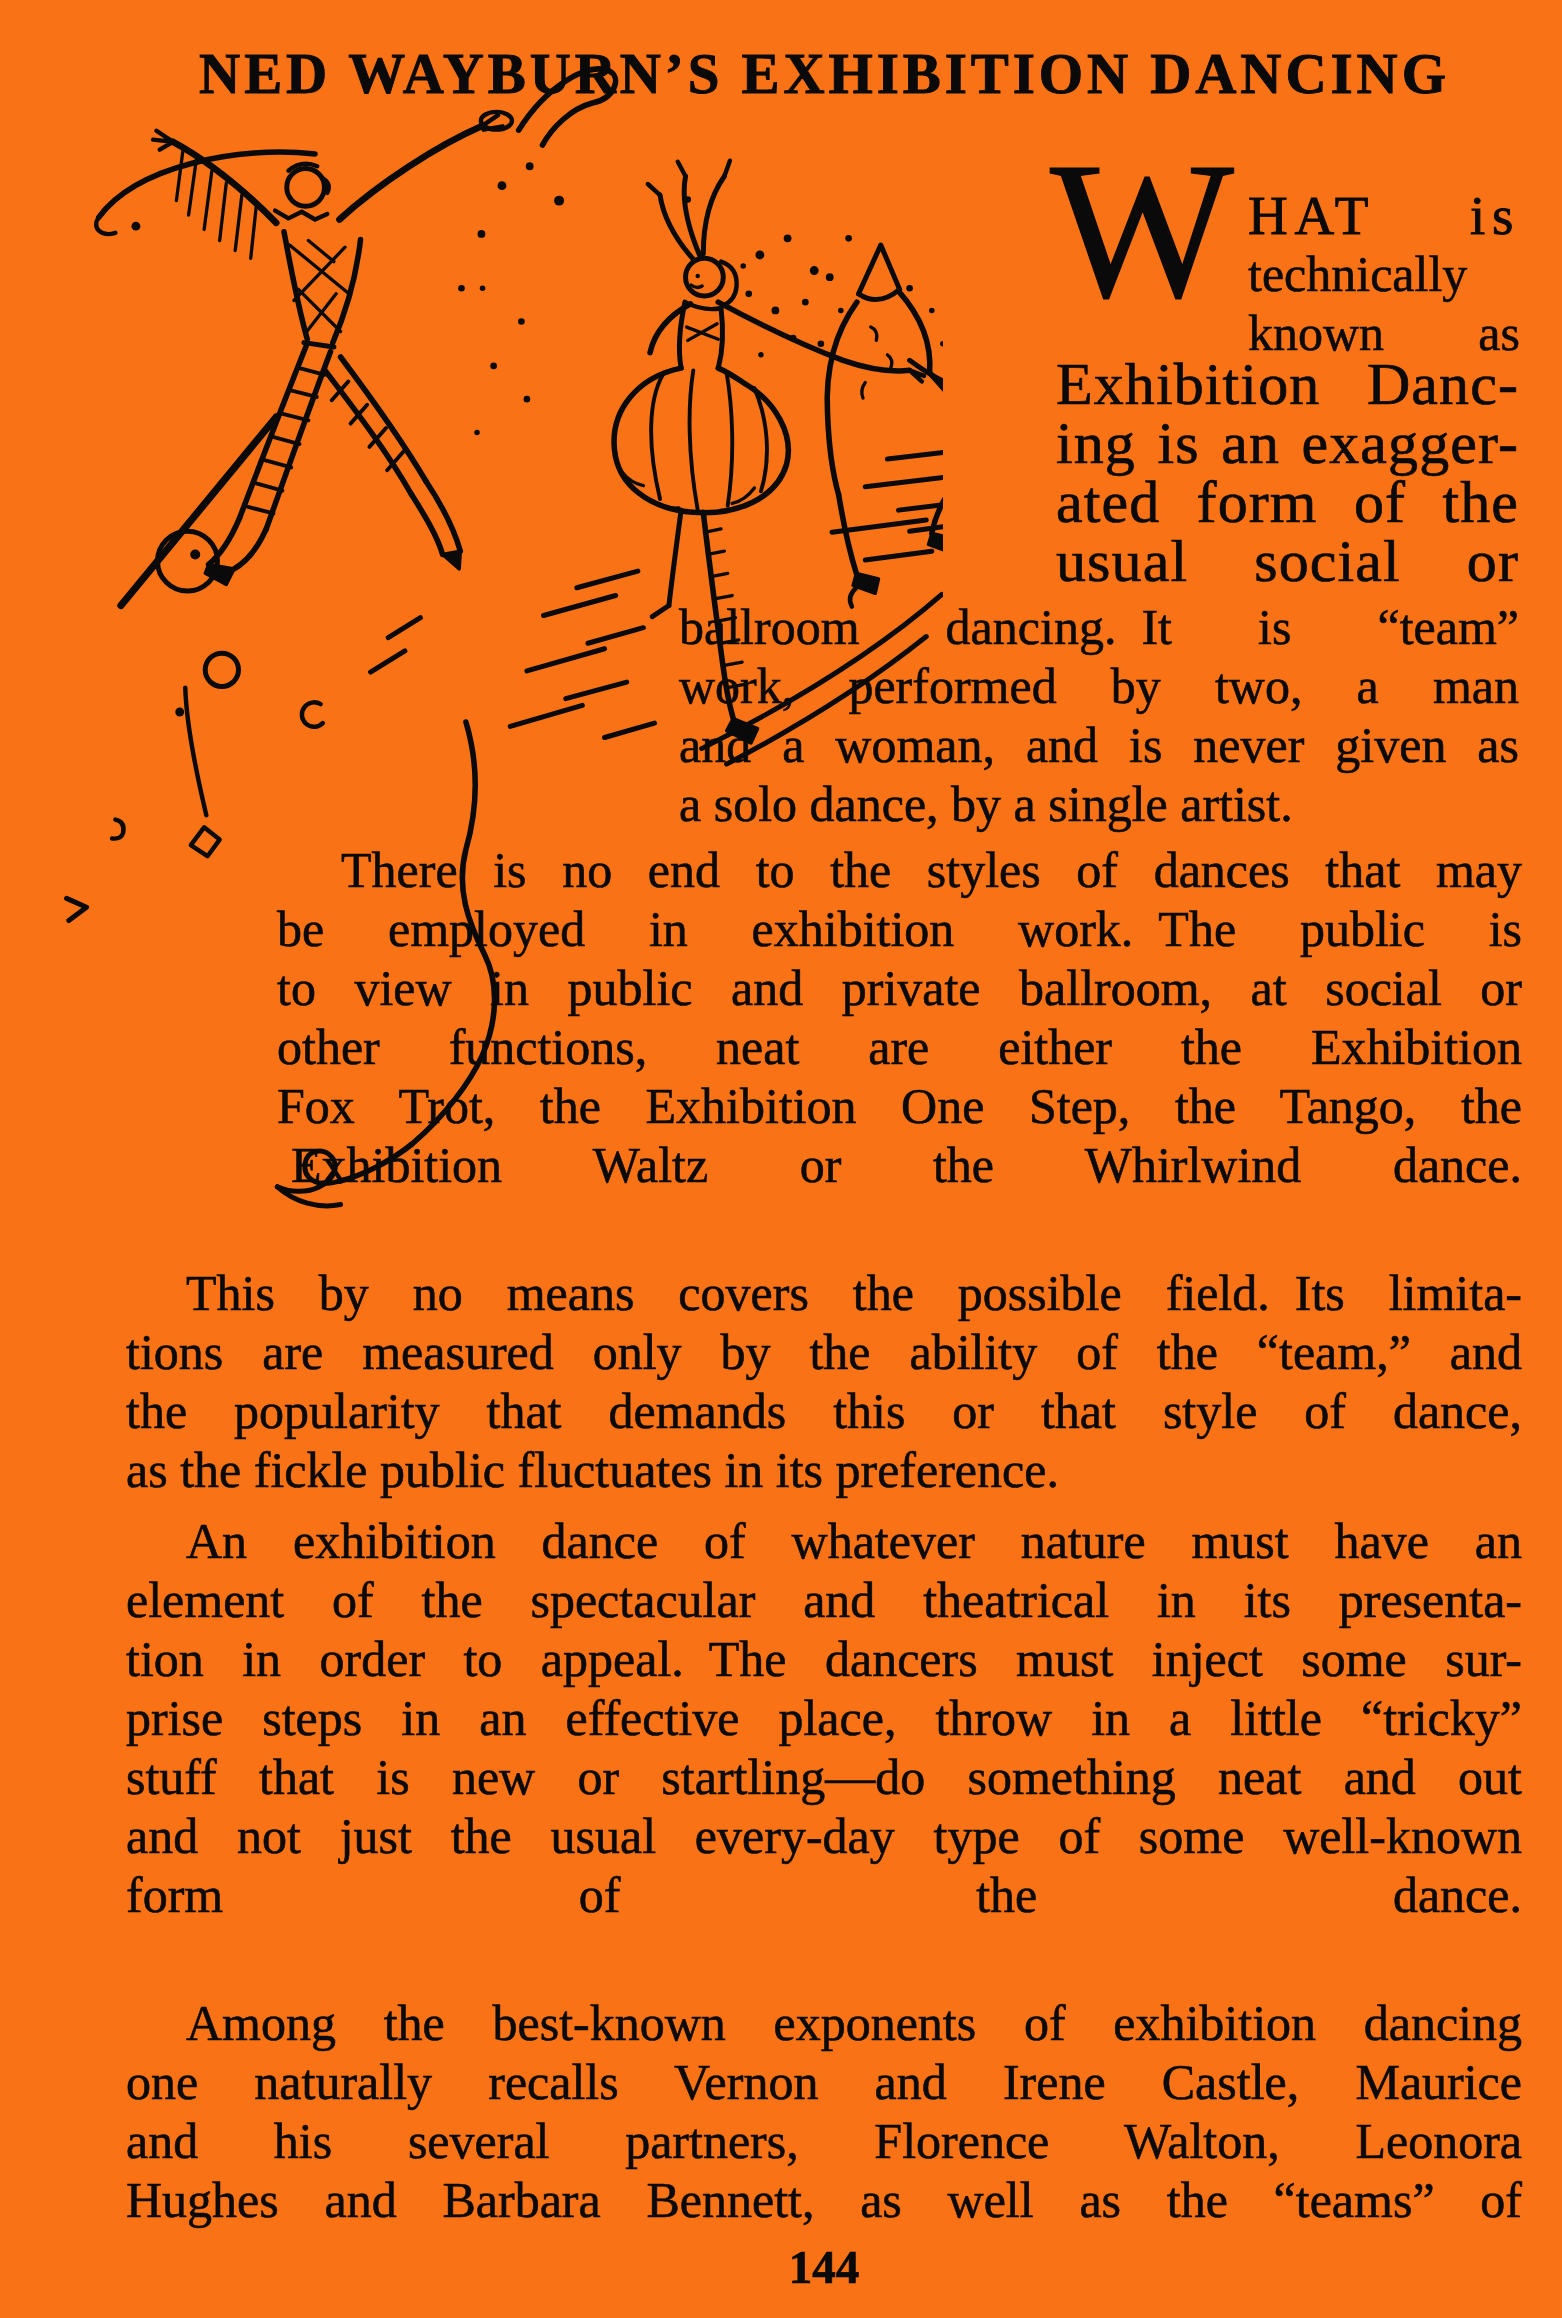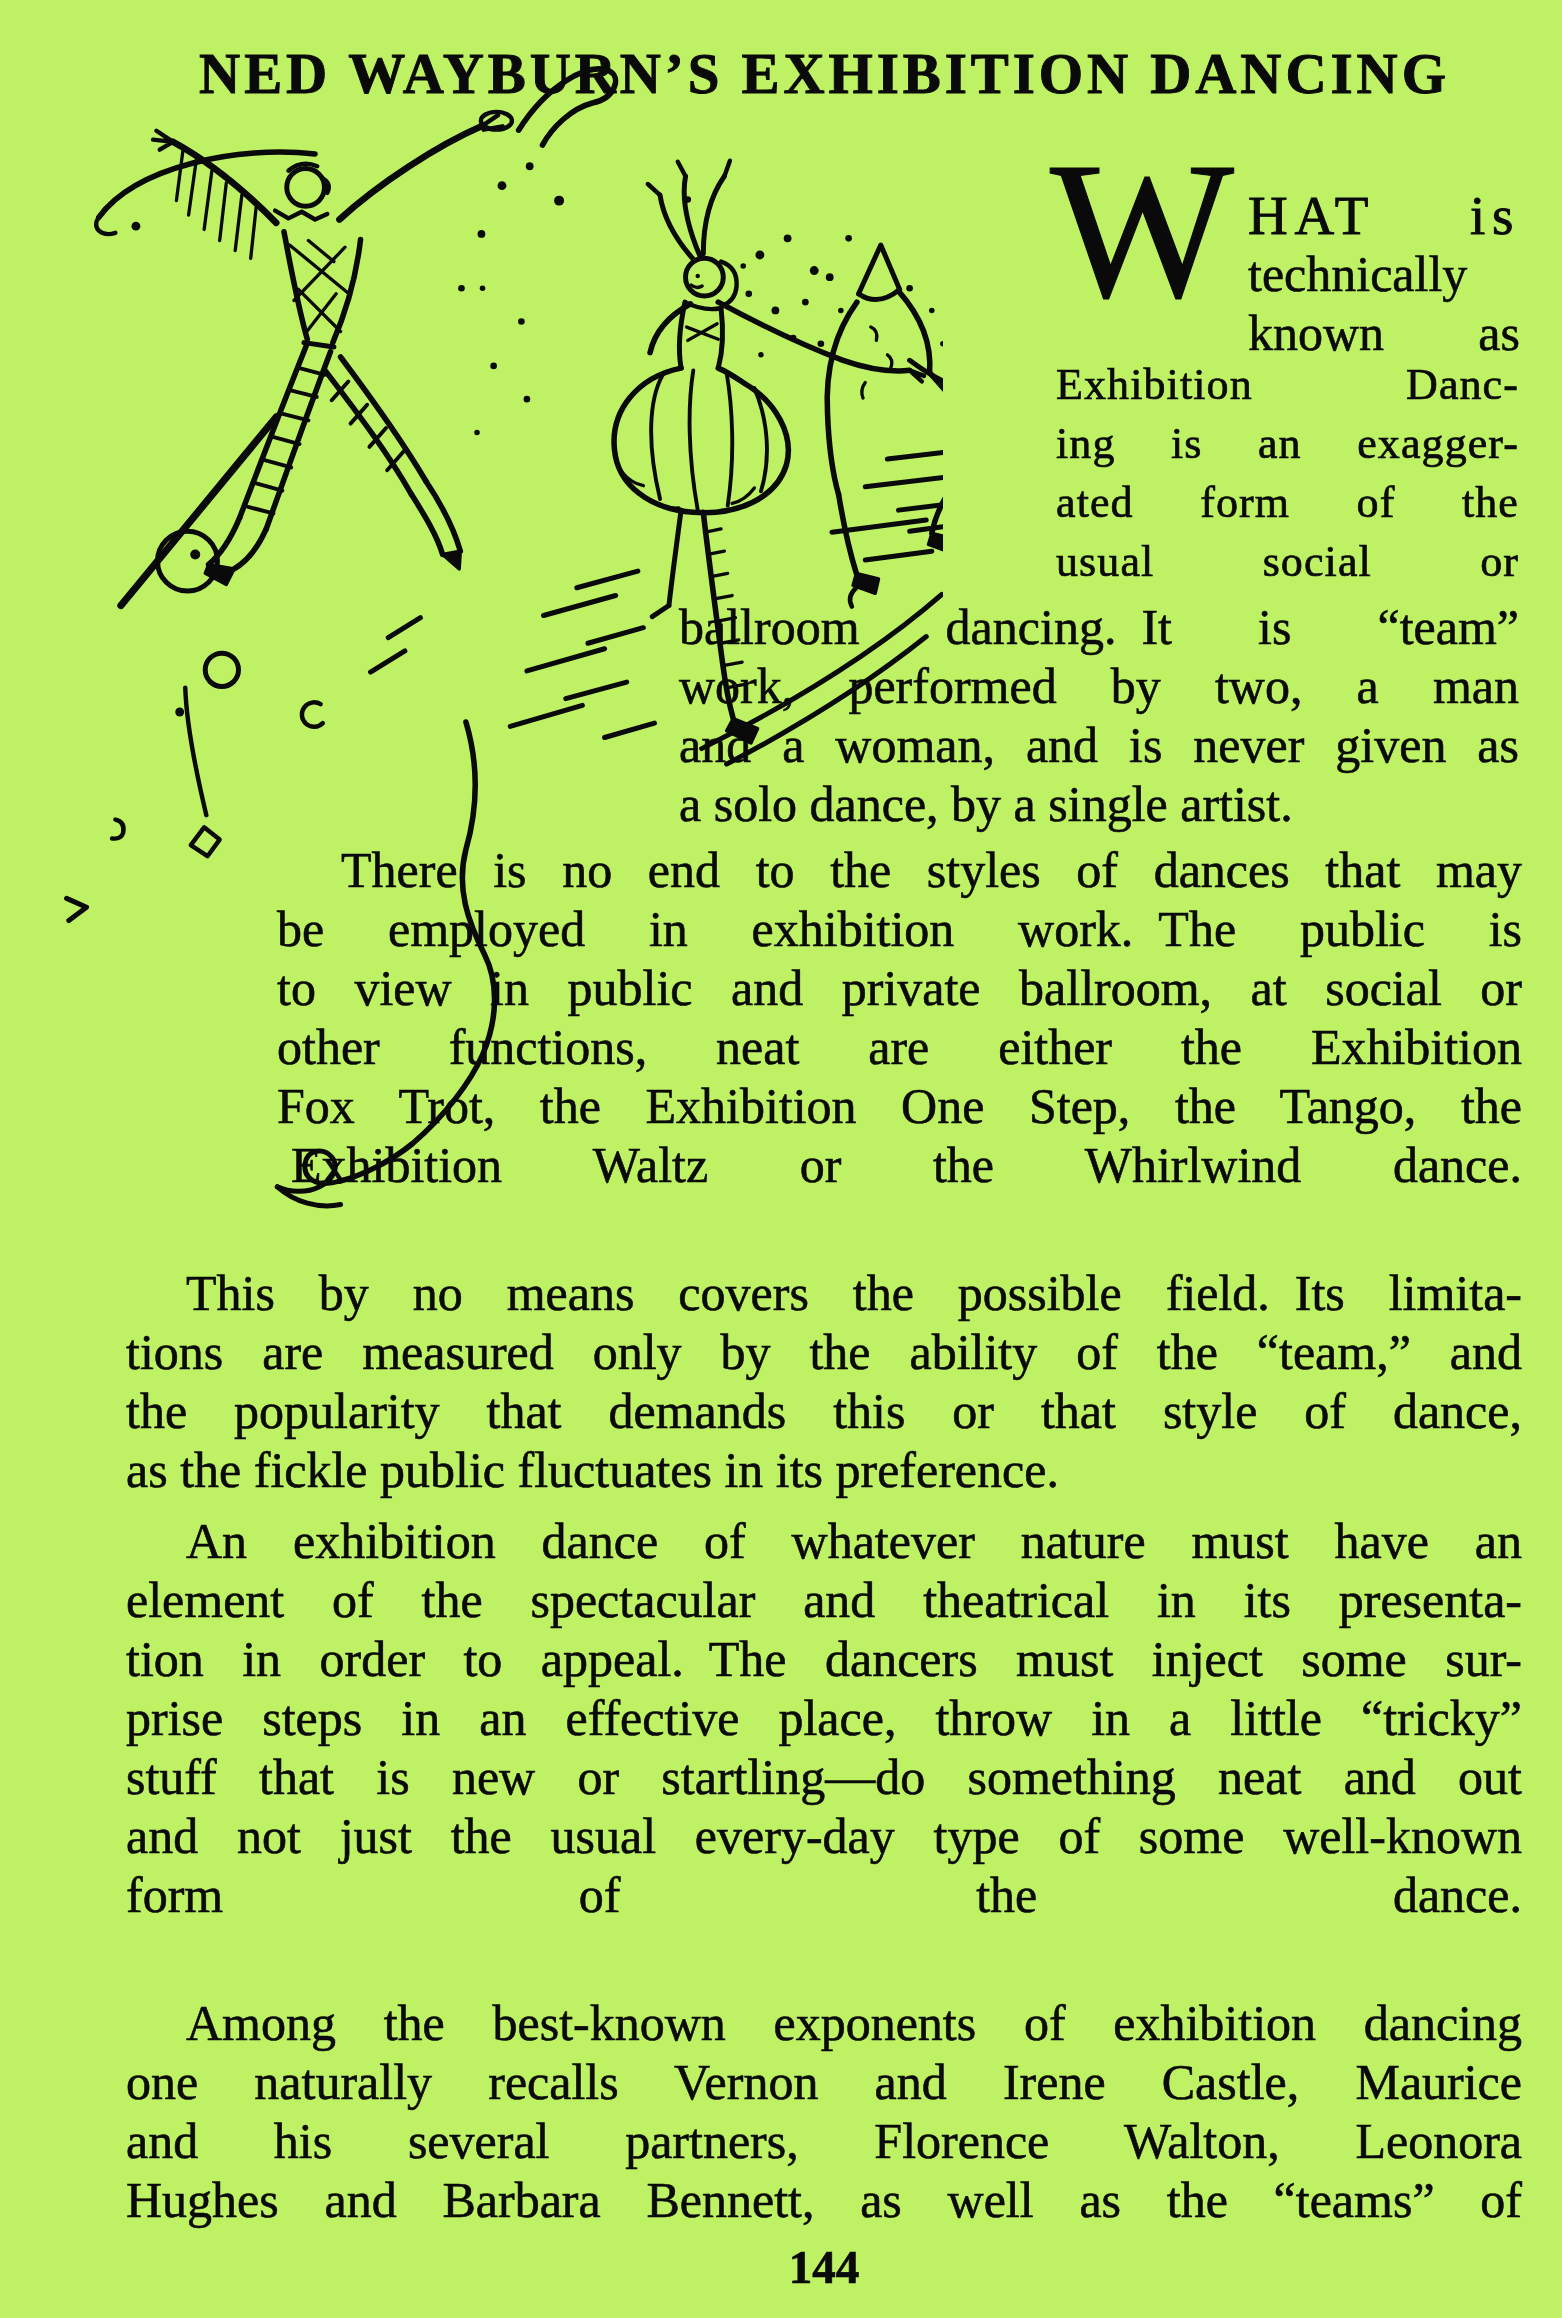--- a/index.html
+++ b/index.html
@@ -6,7 +6,7 @@
   .page{
     position:relative;
     width:1562px;height:2319px;
-    background:#bef264;
+    background:#f97316;
     color:#0a0a0a;
     font-family:"Liberation Serif","DejaVu Serif",serif;
     overflow:hidden;

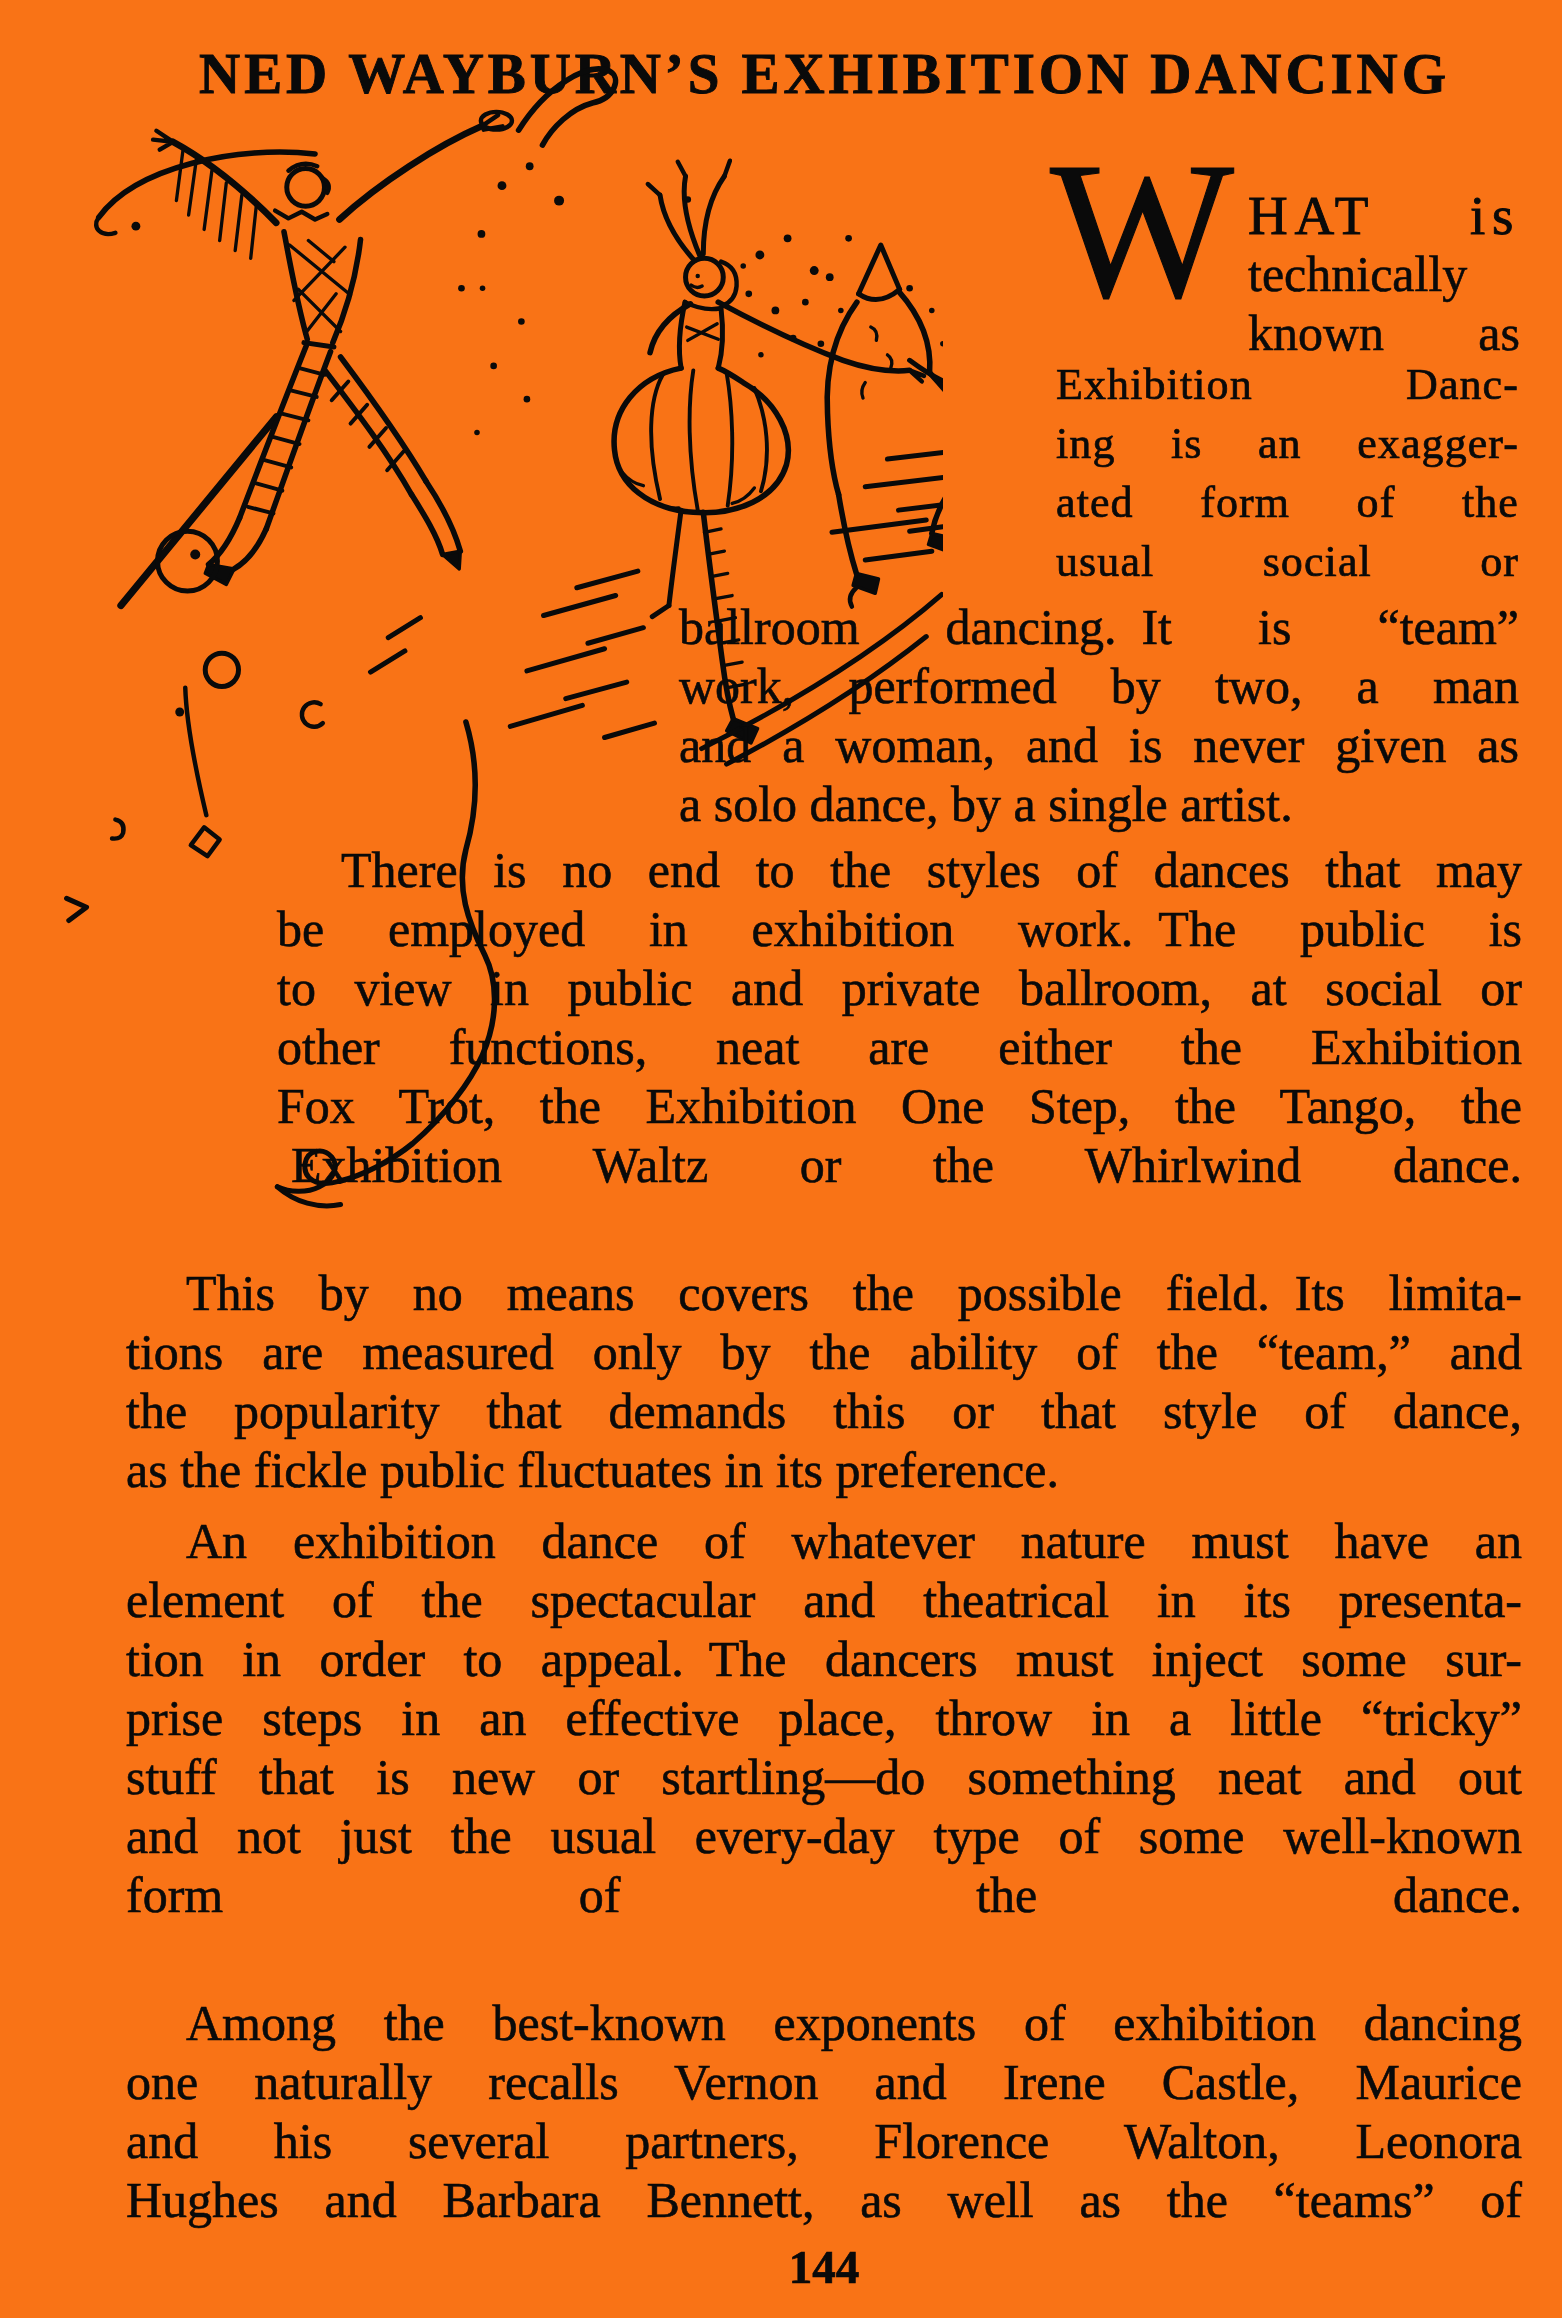--- a/index.html
+++ b/index.html
@@ -29,7 +29,7 @@
   
   #opener-narrow{left:1248px;top:186px;width:272px;font-size:50px;line-height:59px;}
   #opener-narrow .line:nth-child(1){font-size:55px;letter-spacing:6.7px;-webkit-text-stroke:0.9px #0a0a0a;}
-  #opener-medium{left:1056px;top:355px;width:463px;font-size:44px;line-height:59px;letter-spacing:1.1px;-webkit-text-stroke:0.7px #0a0a0a;}
+  #opener-medium{left:1056px;top:355px;width:463px;font-size:60px;line-height:59px;letter-spacing:1.1px;-webkit-text-stroke:0.7px #0a0a0a;}
   #opener-wide{left:679px;top:598px;width:840px;font-size:50px;line-height:59px;}
   #opener-wide .line:nth-child(4){text-align-last:left;}
   

